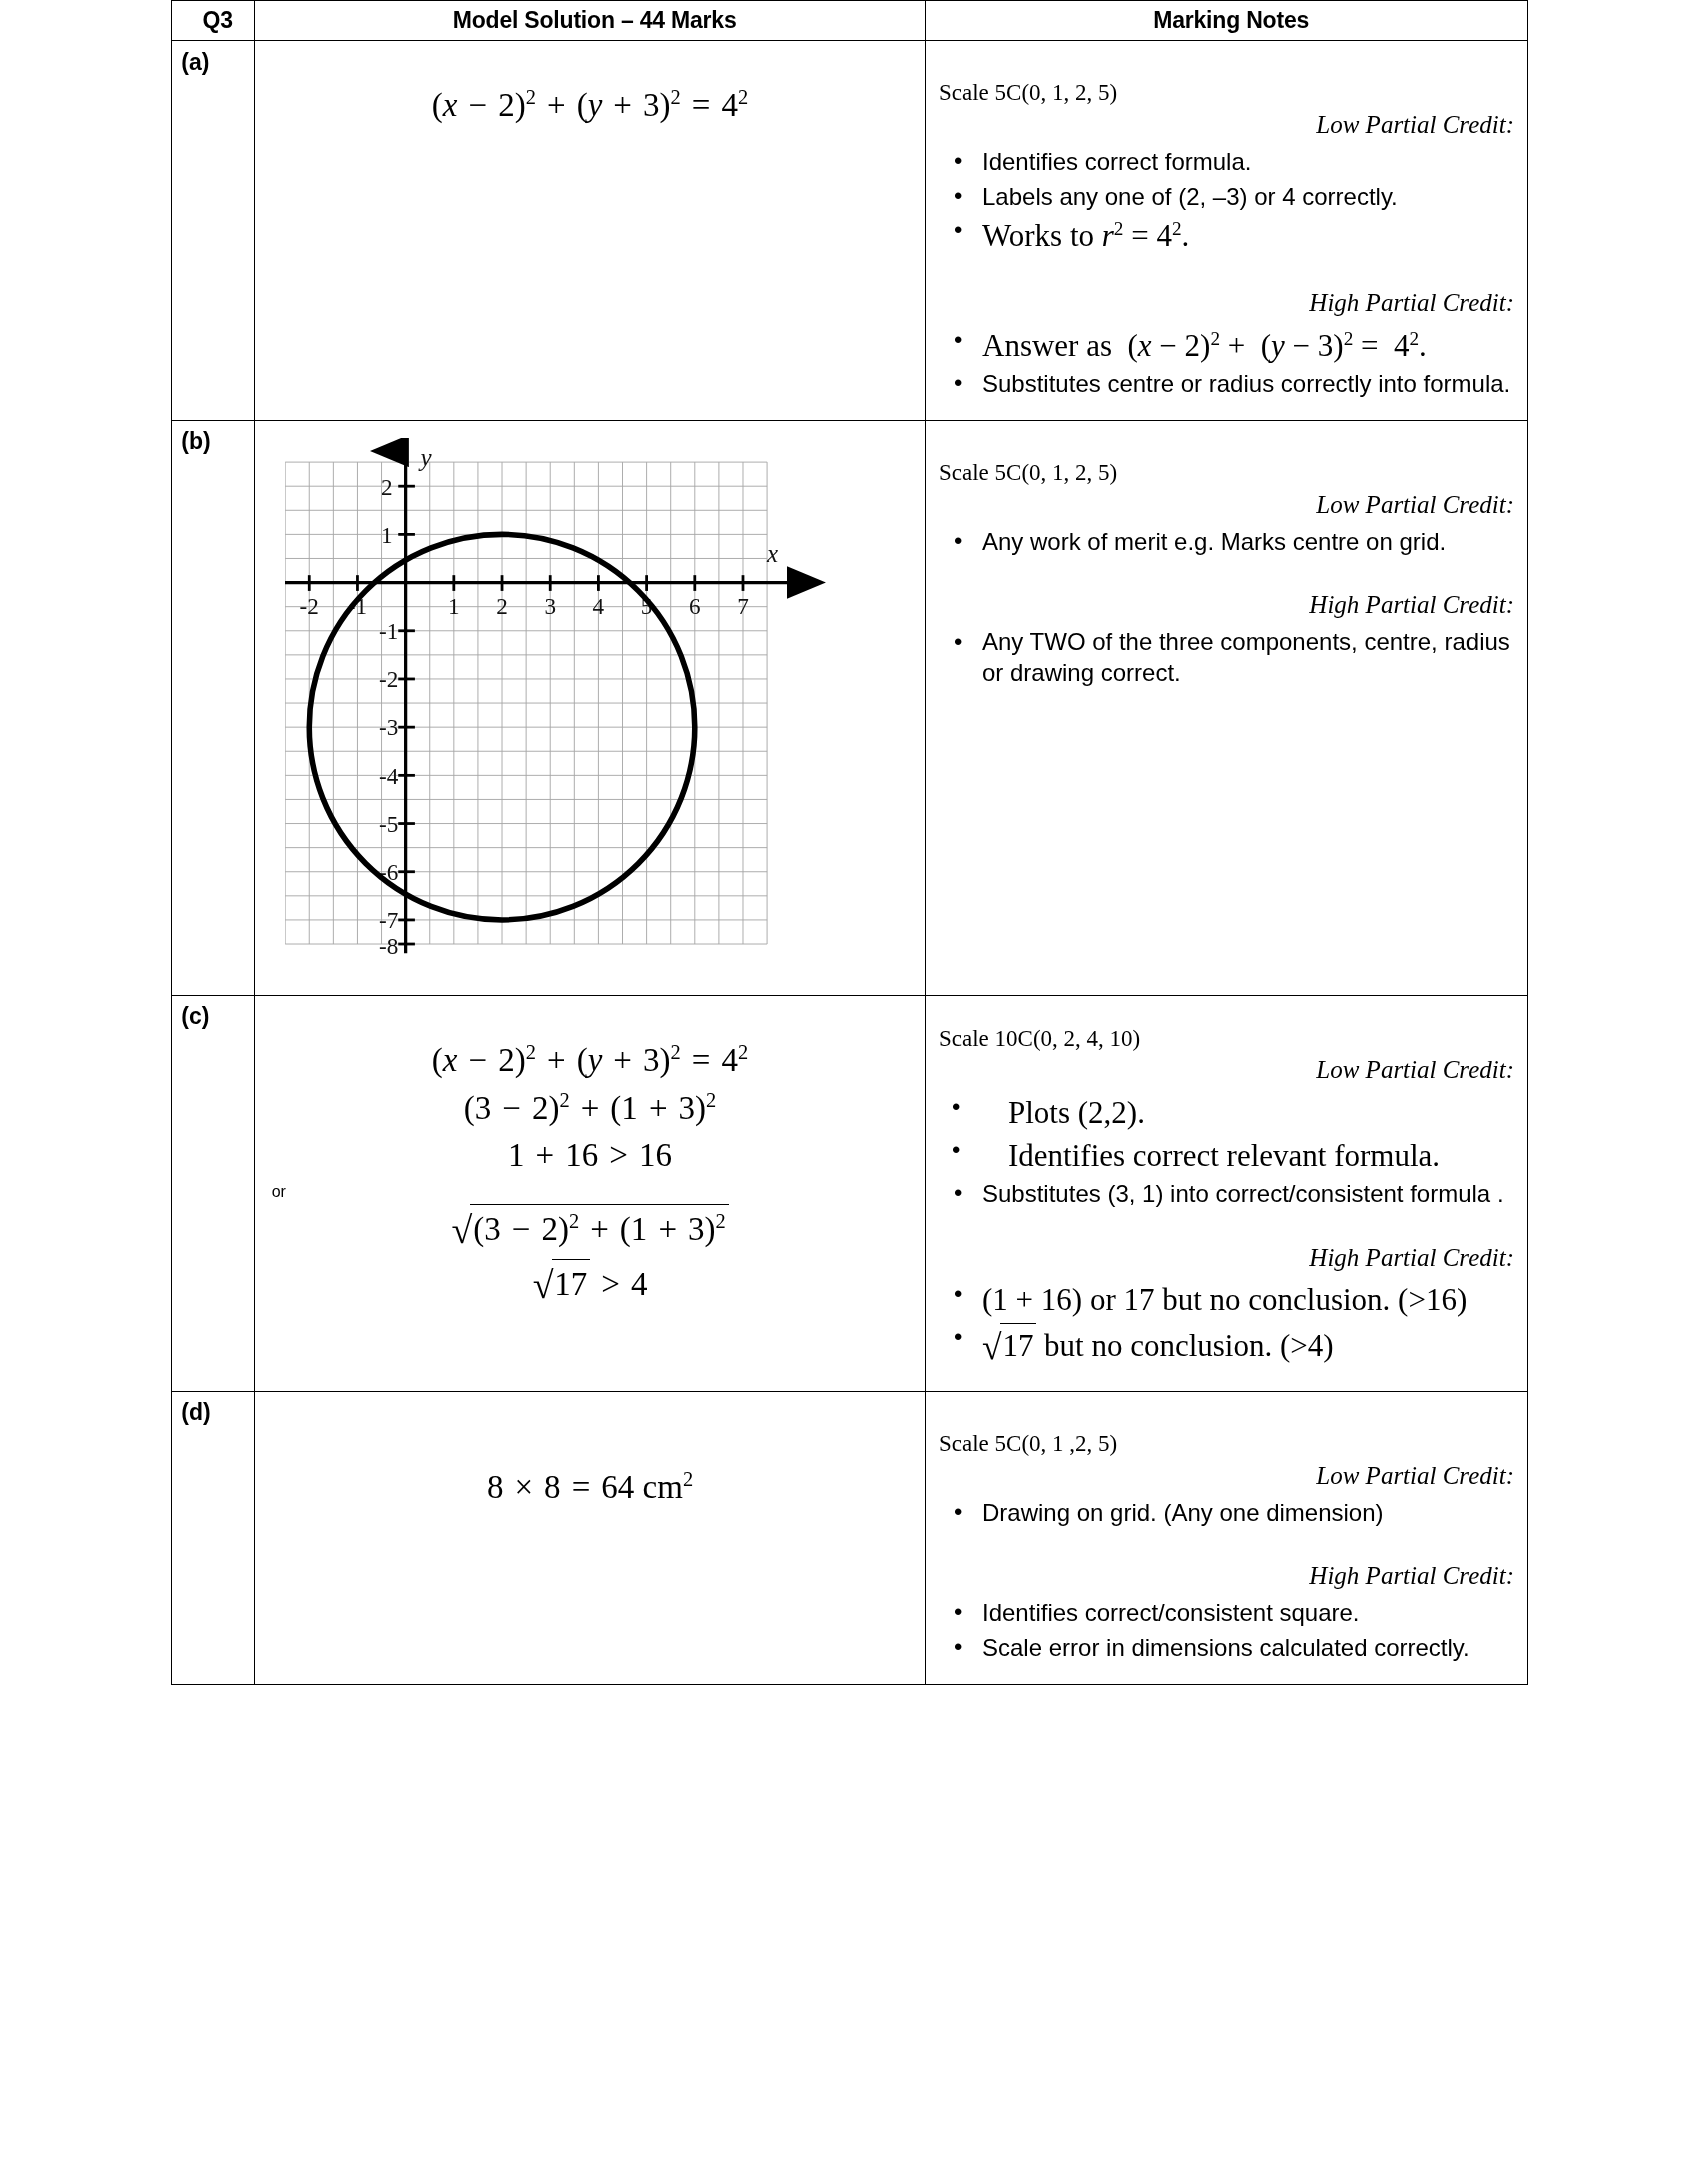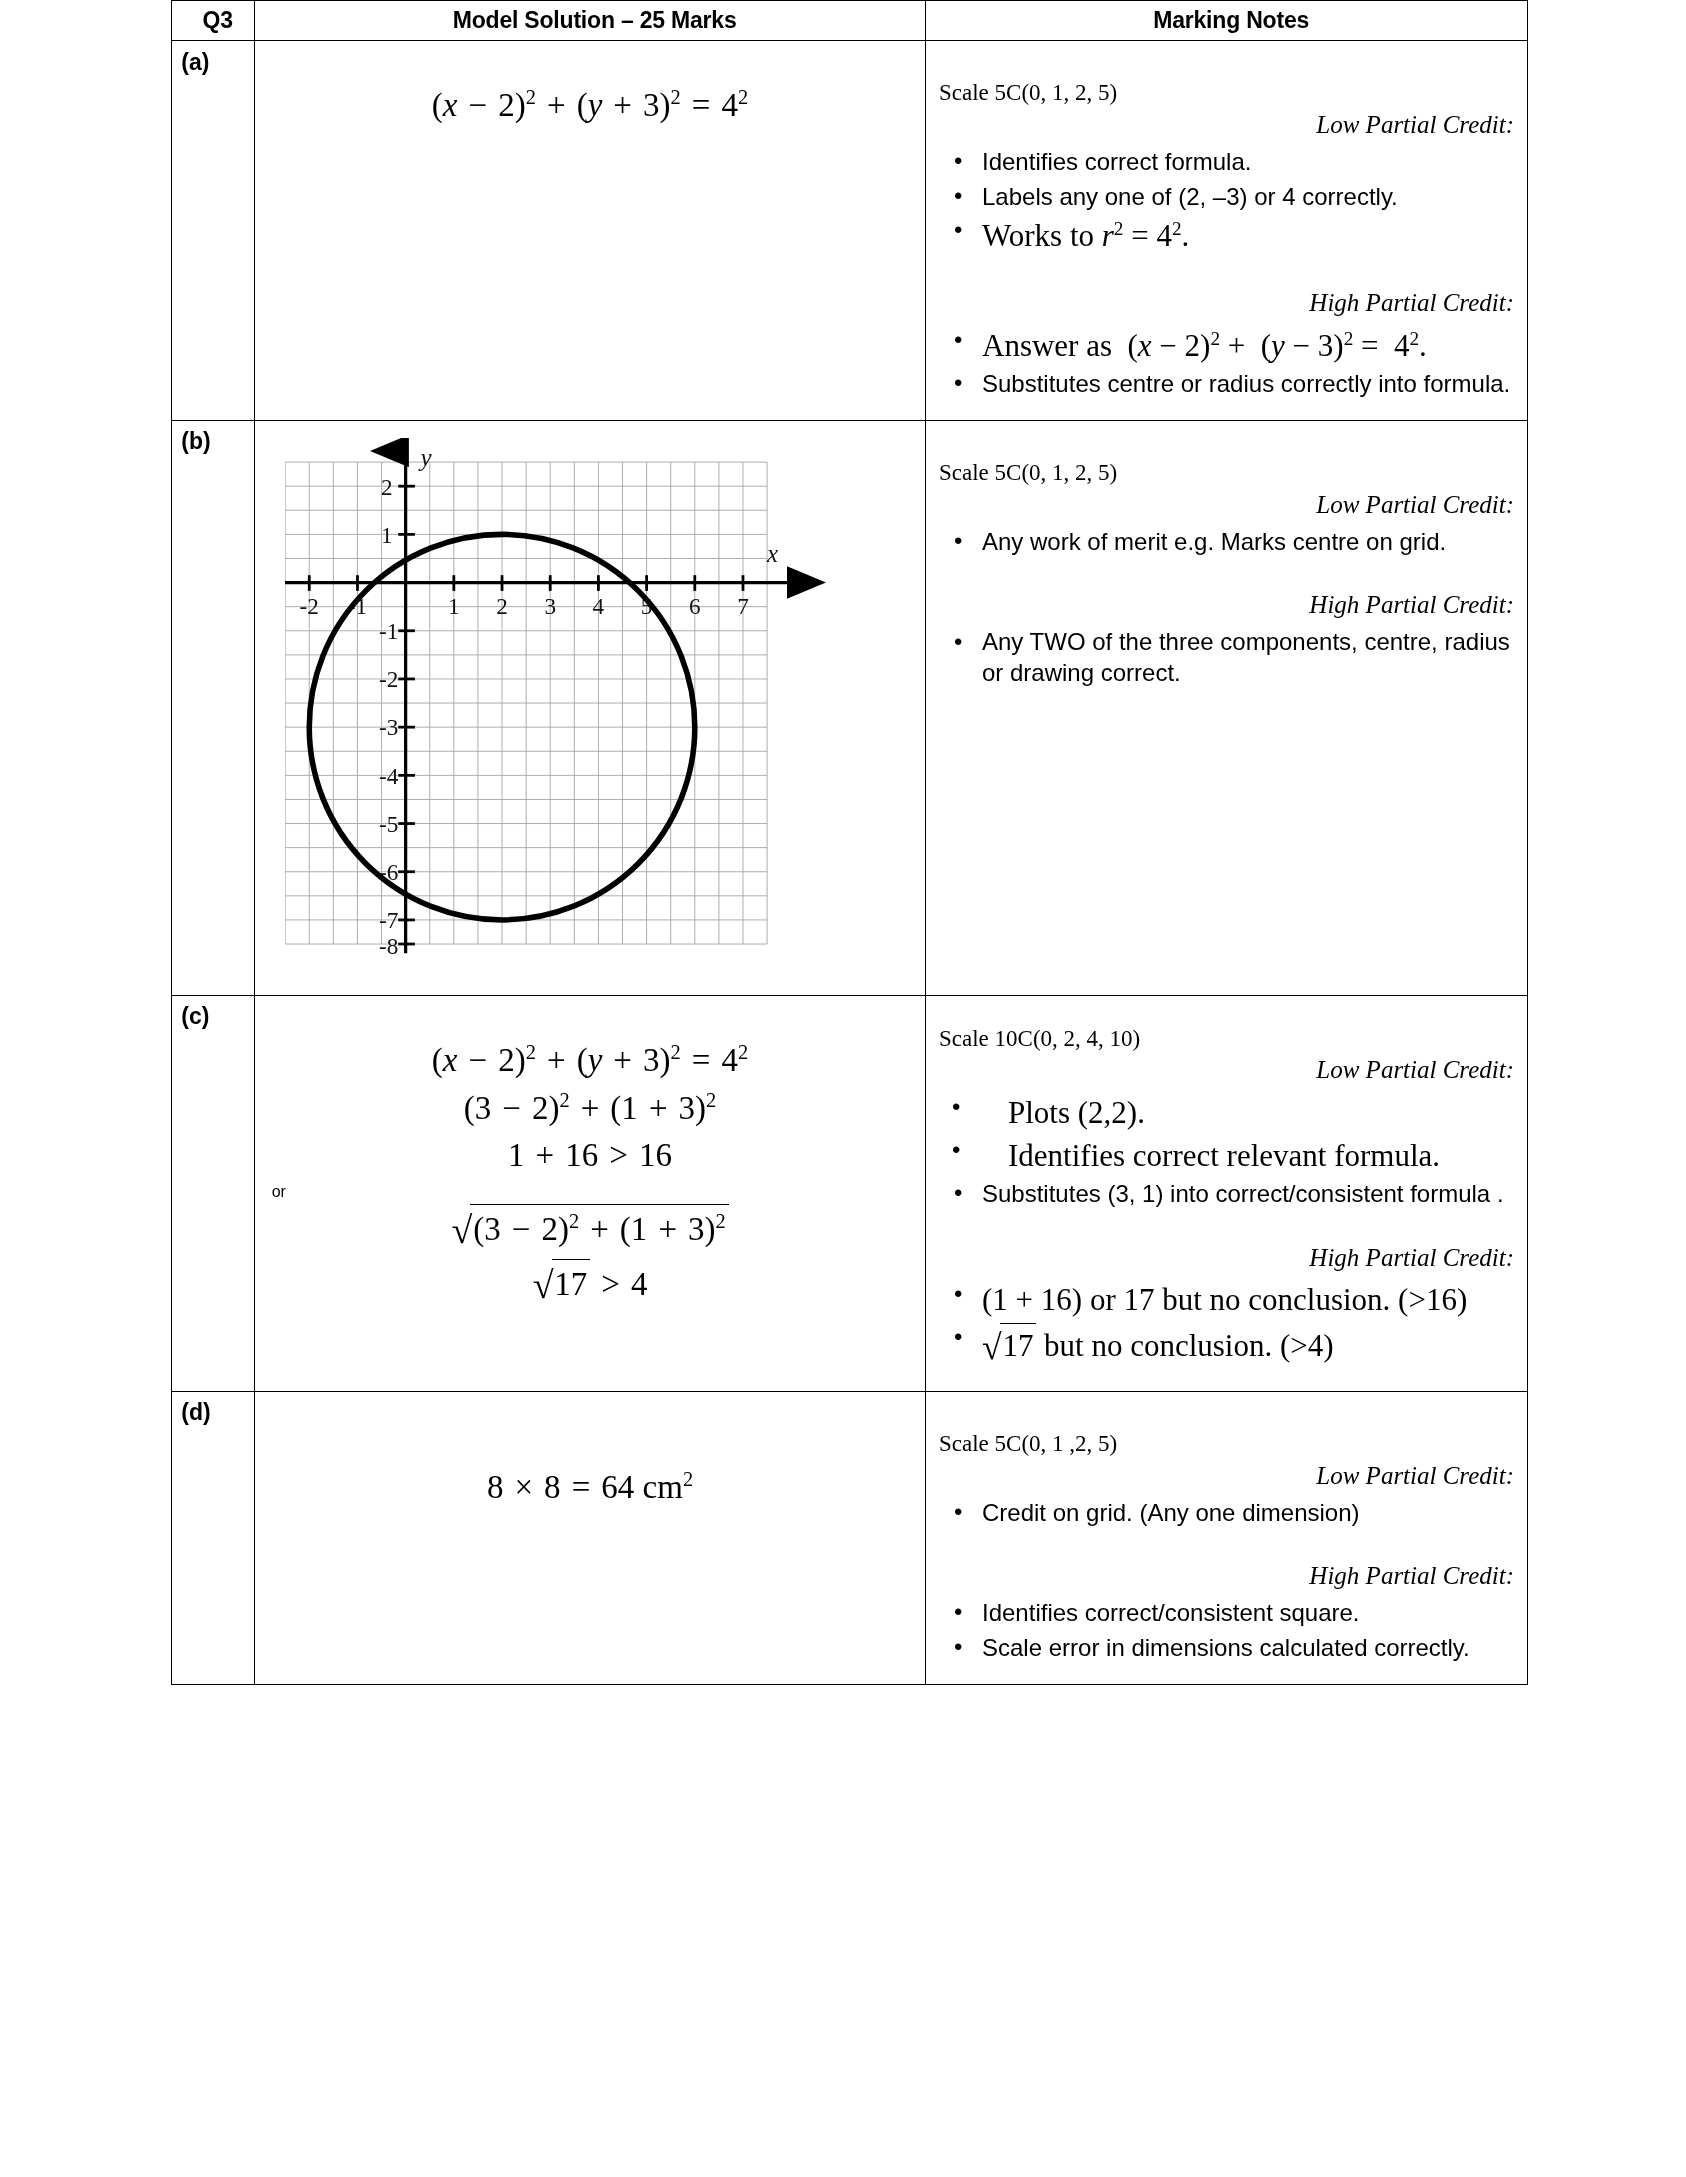--- a/index.html
+++ b/index.html
@@ -192,7 +192,7 @@
     <tbody>
         <tr>
       <th class="hdr">Q3</th>
-      <th class="hdr">Model Solution – 25 Marks</th>
+      <th class="hdr">Model Solution – 44 Marks</th>
       <th class="hdr">Marking Notes</th>
     </tr>
 

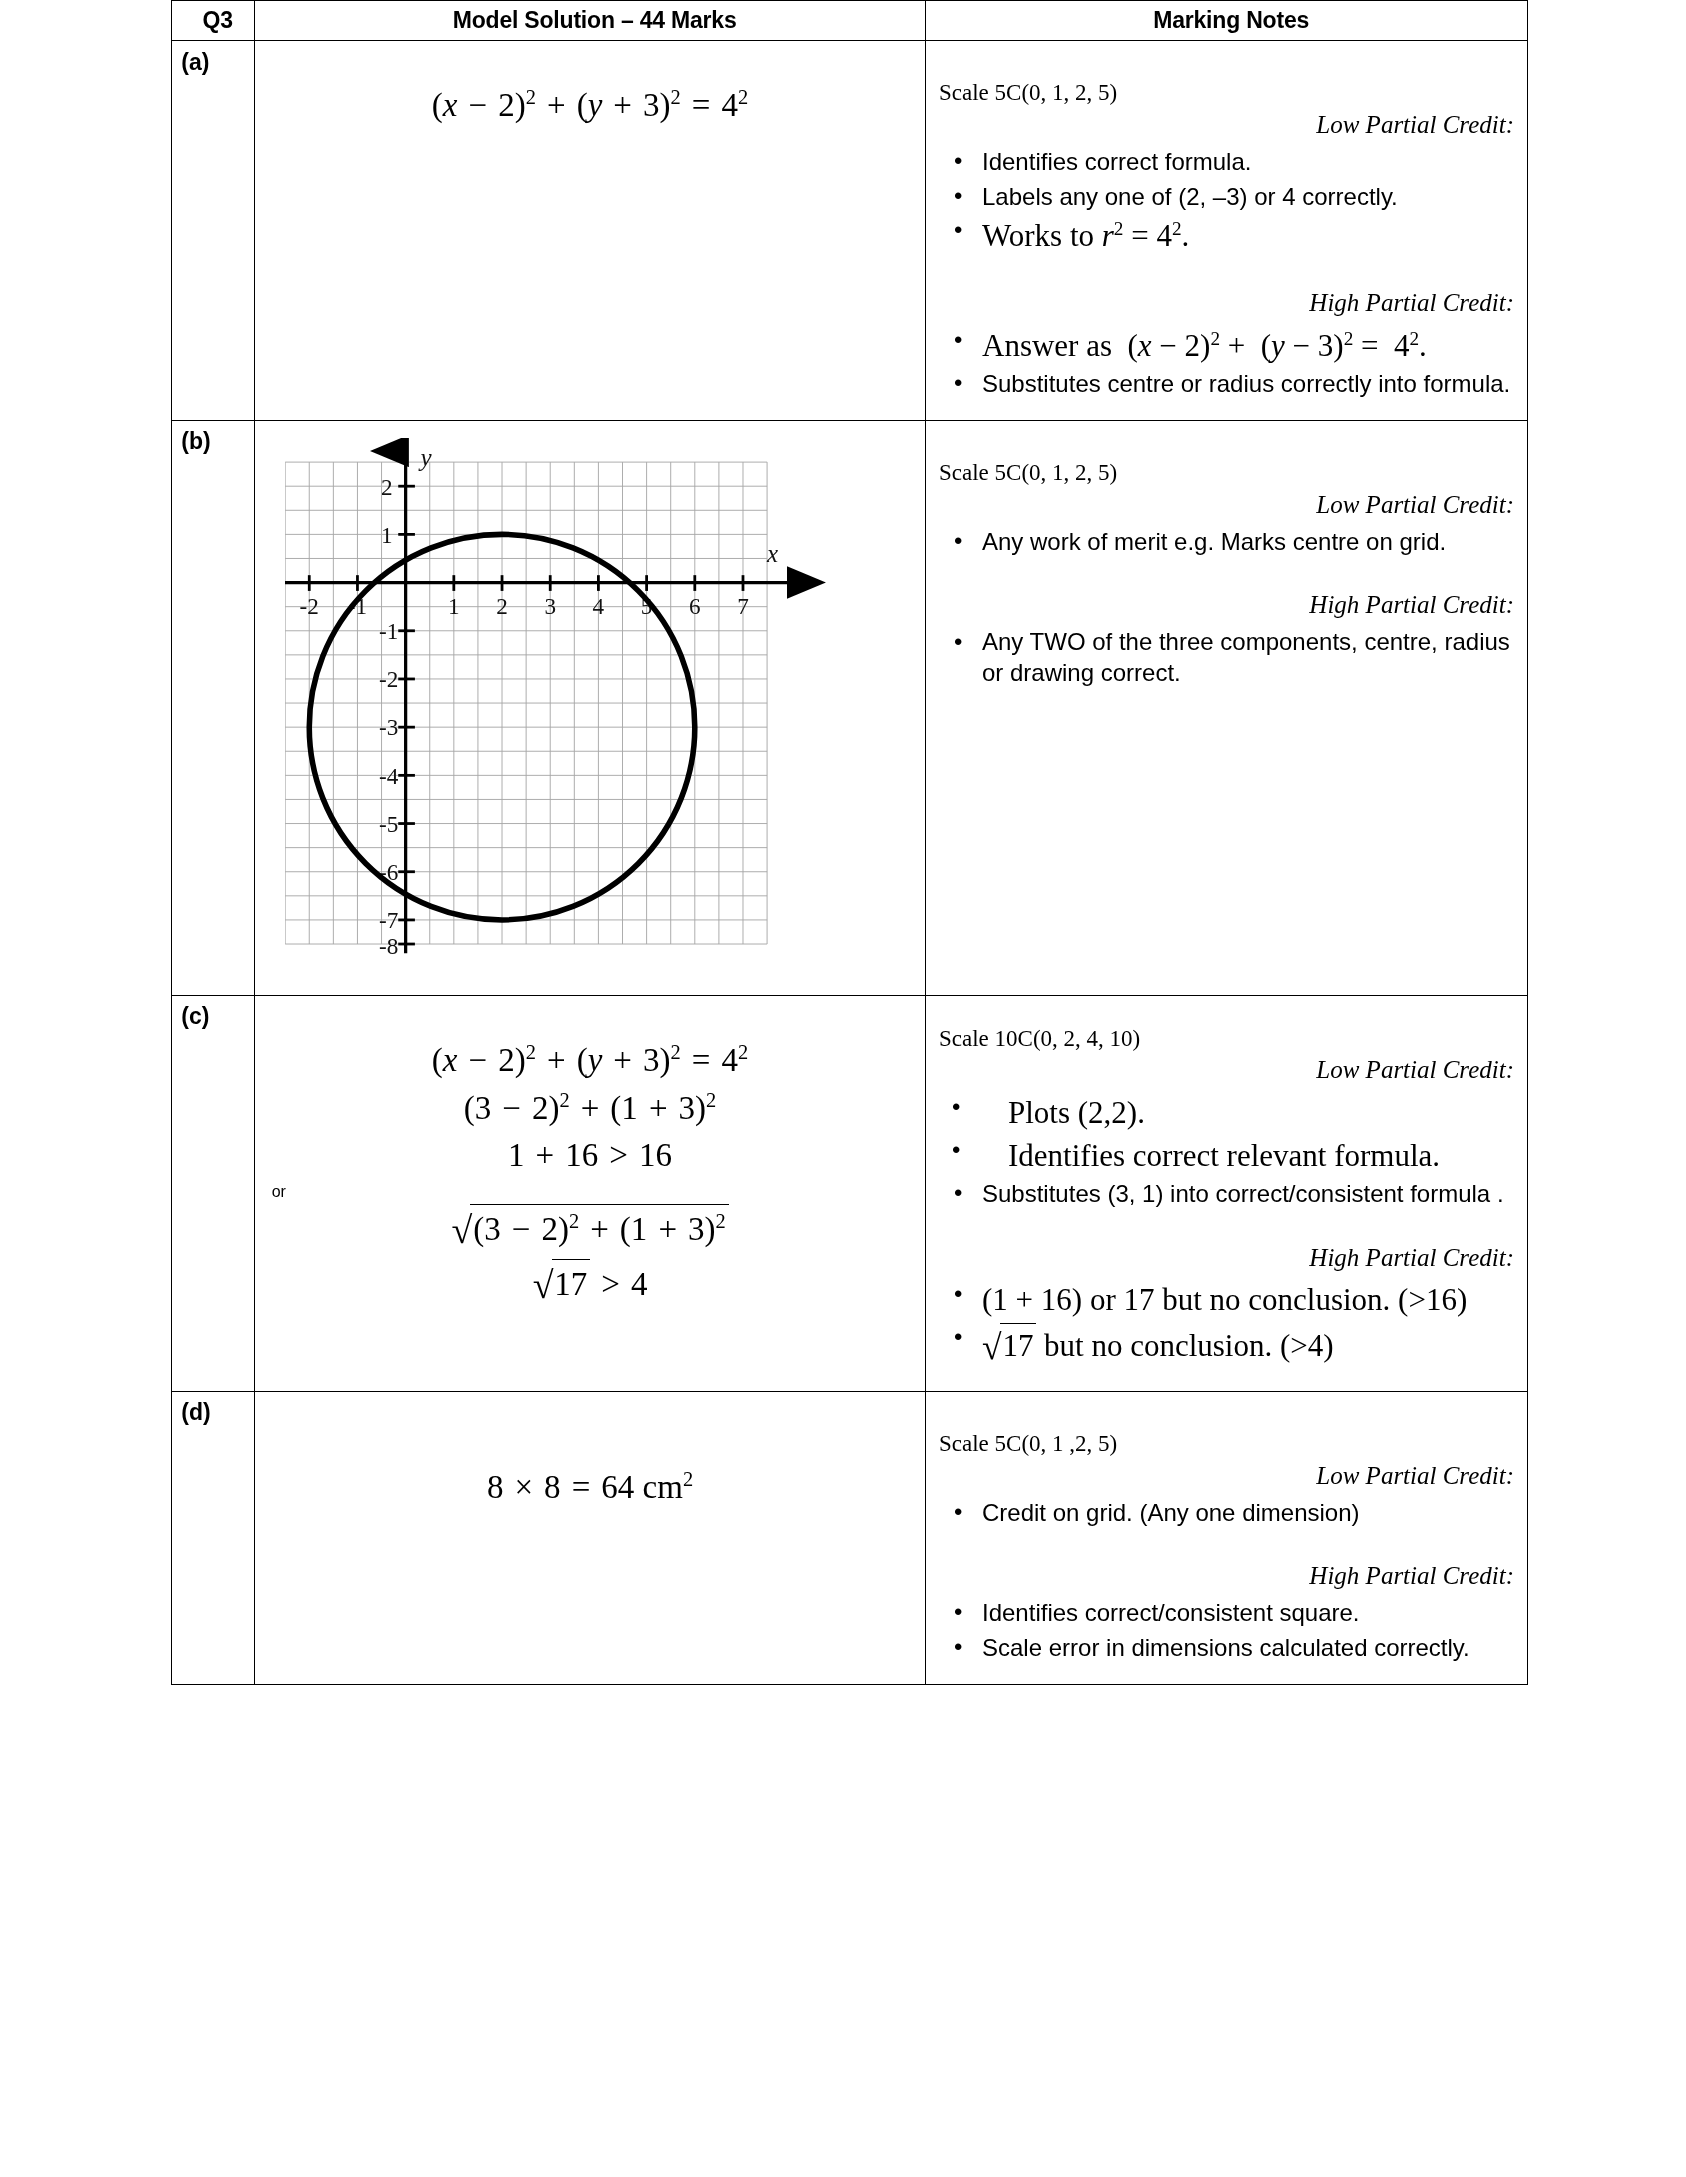--- a/index.html
+++ b/index.html
@@ -426,7 +426,7 @@
           <div class="scale-line">Scale 5C(0, 1 ,2, 5)</div>
           <div class="credit-head">Low Partial Credit:</div>
           <ul class="bullets">
-            <li>Credit on grid. (Any one dimension)</li>
+            <li>Drawing on grid. (Any one dimension)</li>
           </ul>
           <div class="gap"></div>
           <div class="credit-head">High Partial Credit:</div>

